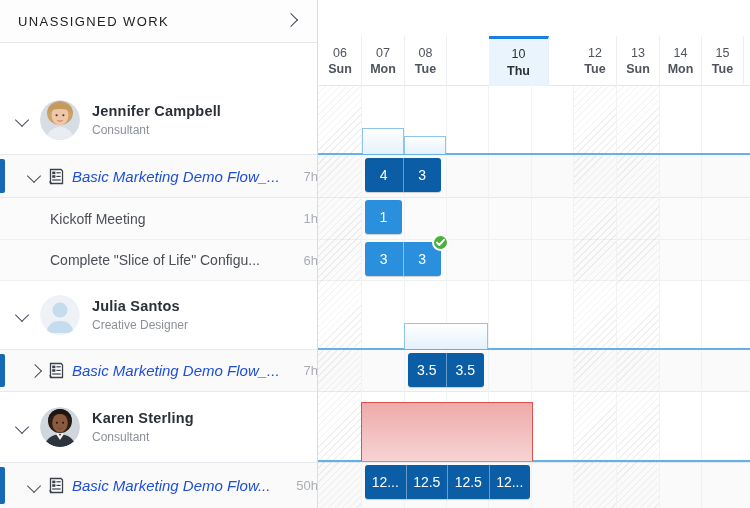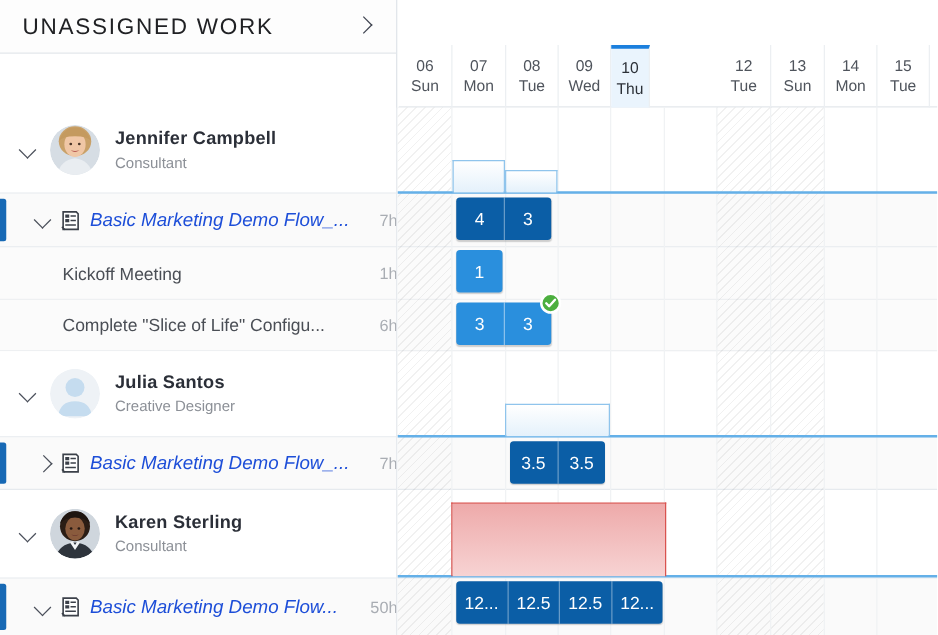--- a/index.html
+++ b/index.html
@@ -19,7 +19,7 @@
   .grp-head { height: 43px; display: flex; align-items: center;
               padding: 0 14px 0 18px; border-bottom: 1px solid #e3e7ec;
               background: #fdfdfd; }
-  .grp-head .title { font-size: 18px; letter-spacing: 1.4px; font-weight: 400;
+  .grp-head .title { font-size: 13px; letter-spacing: 1.4px; font-weight: 400;
                      color: #202124; flex: 1; }
   .chev-right { width: 22px; height: 22px; position: relative; cursor: pointer; }
   .chev-right::before { content: ""; position: absolute; left: 5px; top: 5px;

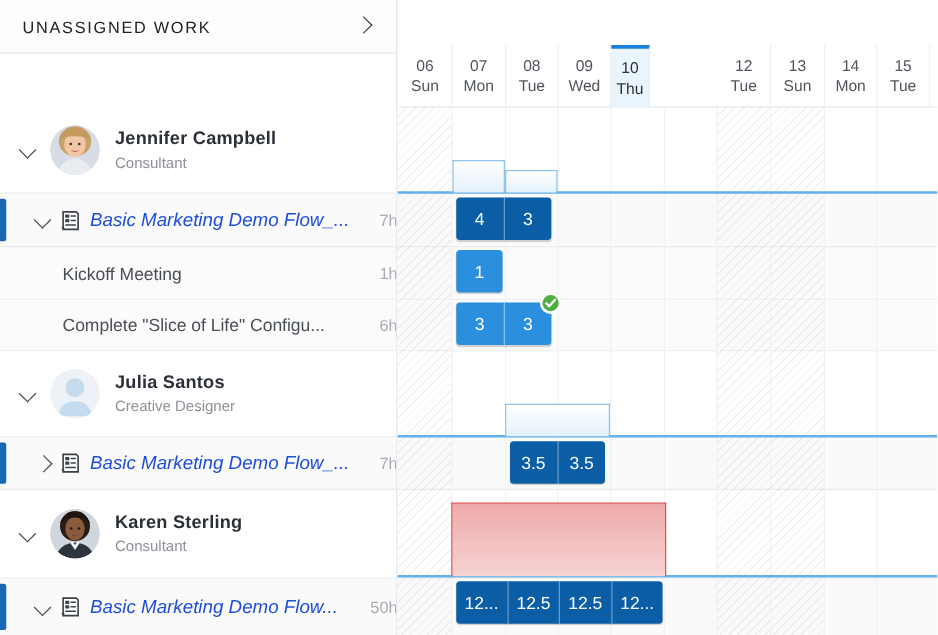--- a/index.html
+++ b/index.html
@@ -283,10 +283,6 @@
         <span class="dn">08</span>
         <span class="dw">Tue</span>
         </div>
-      <div class="day" style="left:128px;width:42px;">
-        <span class="dn">09</span>
-        <span class="dw">Wed</span>
-        </div>
       <div class="day today" style="left:170px;width:31px;">
         <span class="dn">10</span>
         <span class="dw">Thu</span>

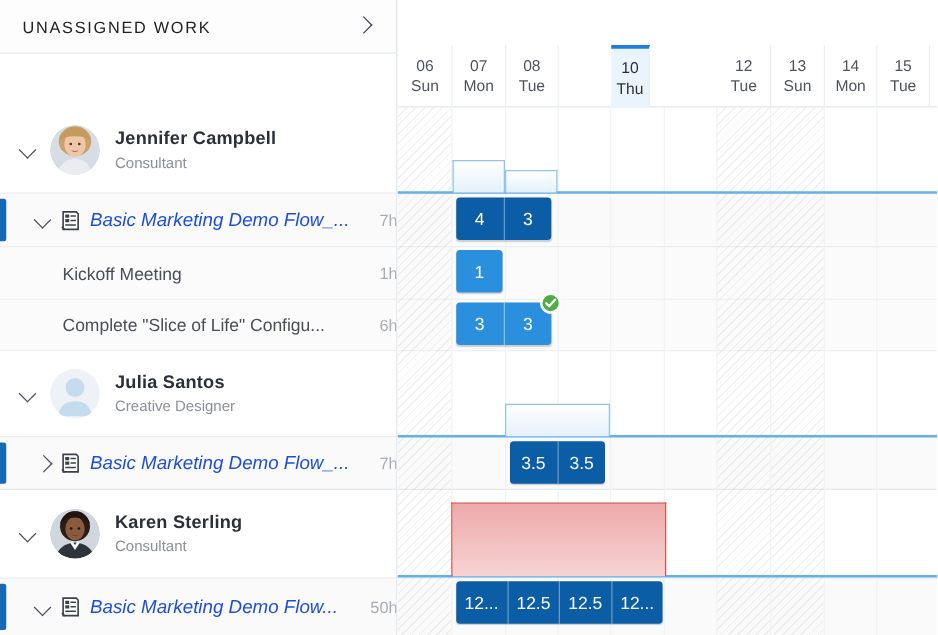--- a/index.html
+++ b/index.html
@@ -283,7 +283,7 @@
         <span class="dn">08</span>
         <span class="dw">Tue</span>
         </div>
-      <div class="day today" style="left:170px;width:31px;">
+      <div class="day today" style="left:170px;width:60px;">
         <span class="dn">10</span>
         <span class="dw">Thu</span>
         </div>

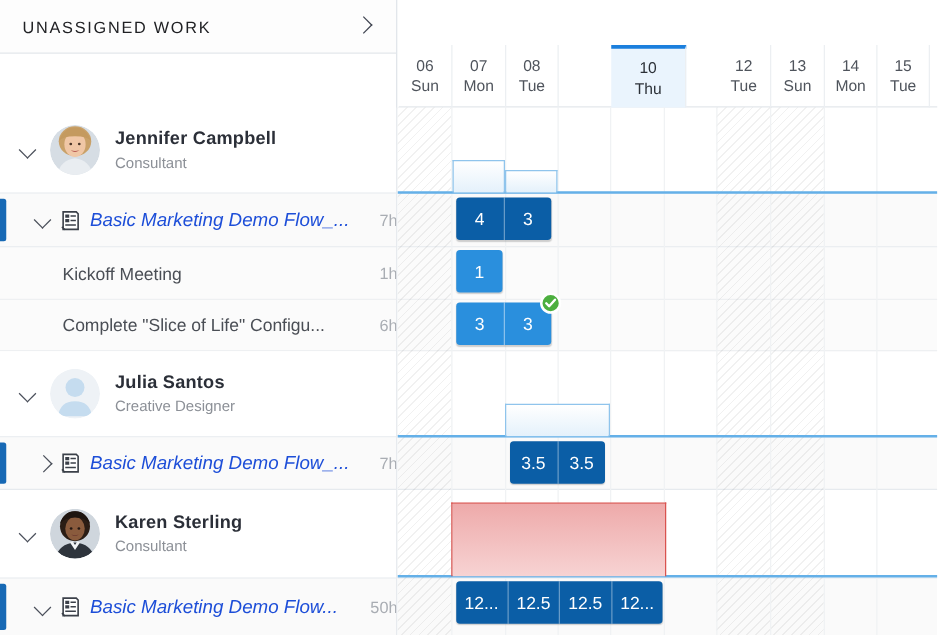--- a/index.html
+++ b/index.html
@@ -79,7 +79,7 @@
          font-size: 12.5px; color: #4f545c; border-right: 1px solid #eceff2;
          line-height: 1.3; }
   .day .dn { font-weight: 400; }
-  .day .dw { font-weight: 400; }
+  .day .dw { font-weight: 700; }
   .day.today { background: #eaf4fd; border-top: 3px solid #1b7fdd; }
   .day.today .dn, .day.today .dw { color: #2c3138; }
 

